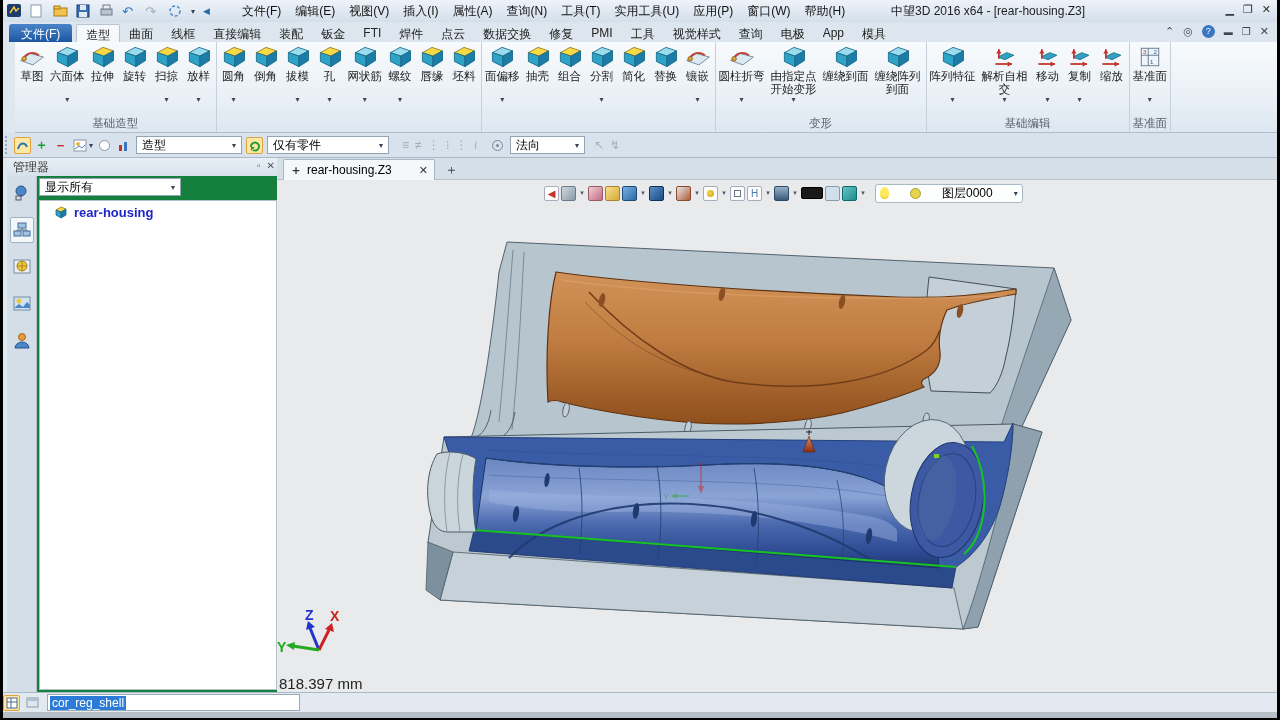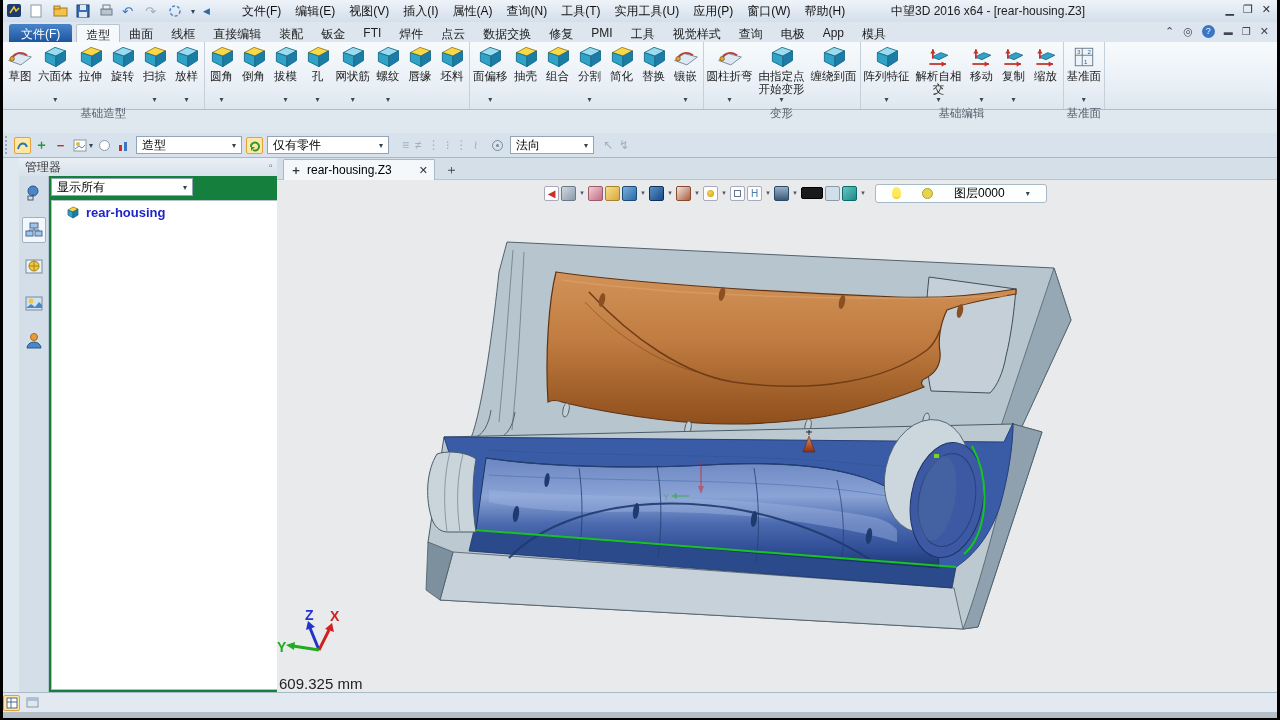--- a/index.html
+++ b/index.html
@@ -18,7 +18,7 @@
 .rtab.active{background:#f6f9fc;border:1px solid #b7c4d0;border-bottom:none;border-radius:2px 2px 0 0}
 .tabicons{position:absolute;right:8px;top:3px;display:flex;gap:9px;font-size:11px;color:#445;align-items:center}
 .helpdot{width:13px;height:13px;border-radius:50%;background:#3a76c4;color:#fff;font-size:9px;text-align:center;line-height:13px}
-.ribbon{position:absolute;left:0;right:0;top:42px;height:68px;background:linear-gradient(#f8fbfd,#e7eef5 70%,#dde7ef);border-bottom:1px solid #aebecb;display:flex}
+.ribbon{position:absolute;left:12px;right:0;top:42px;height:91px;background:linear-gradient(#f8fbfd,#e7eef5 70%,#dde7ef);border-bottom:1px solid #aebecb;display:flex}
 .rgroup{display:flex;flex-direction:column;border-right:1px solid #c5d0da;padding:1px 1px 0 1px}
 .rbtns{display:flex;flex:1}
 .rb{display:flex;flex-direction:column;align-items:center;padding:1px 2px}

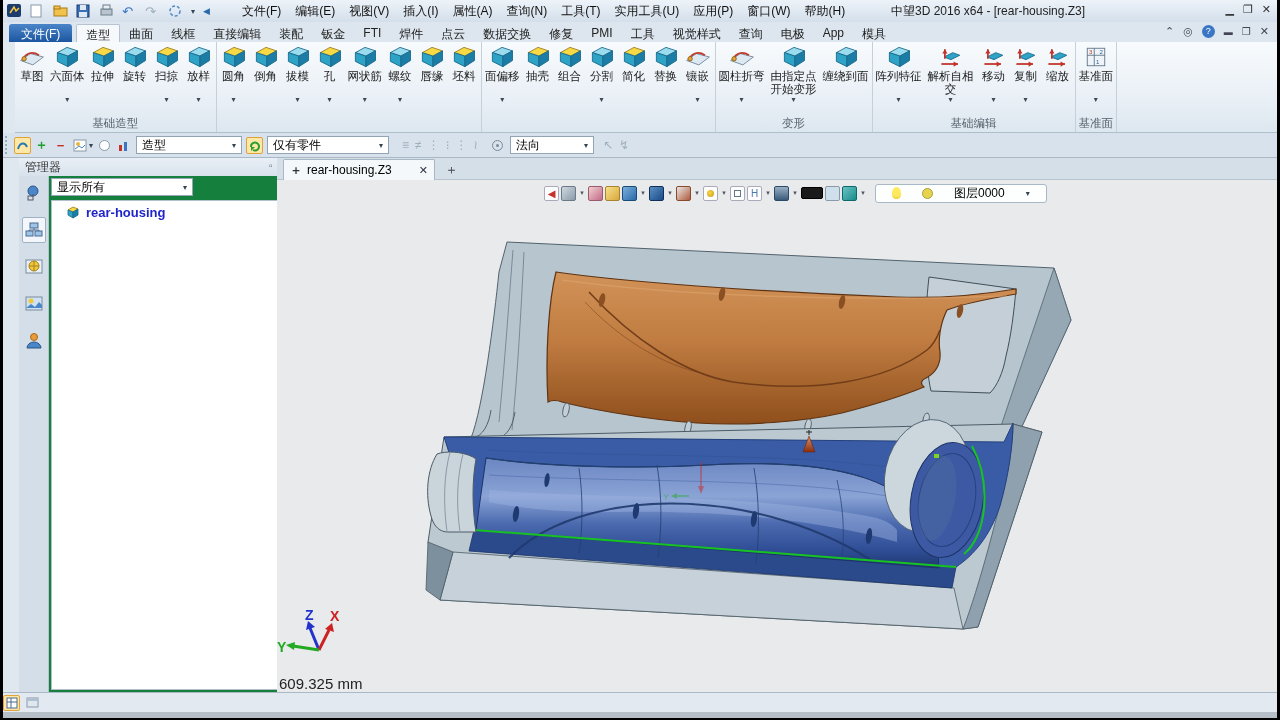--- a/index.html
+++ b/index.html
@@ -373,6 +373,13 @@
               <use href="#ic-cube"></use>
             </svg>
             <span class="rl">缠绕到面</span>
+            <span class="rc"></span>
+          </div>
+        <div class="rb w">
+            <svg class="ri">
+              <use href="#ic-cube"></use>
+            </svg>
+            <span class="rl">缠绕阵列到面</span>
             <span class="rc"></span>
           </div>
       </div>

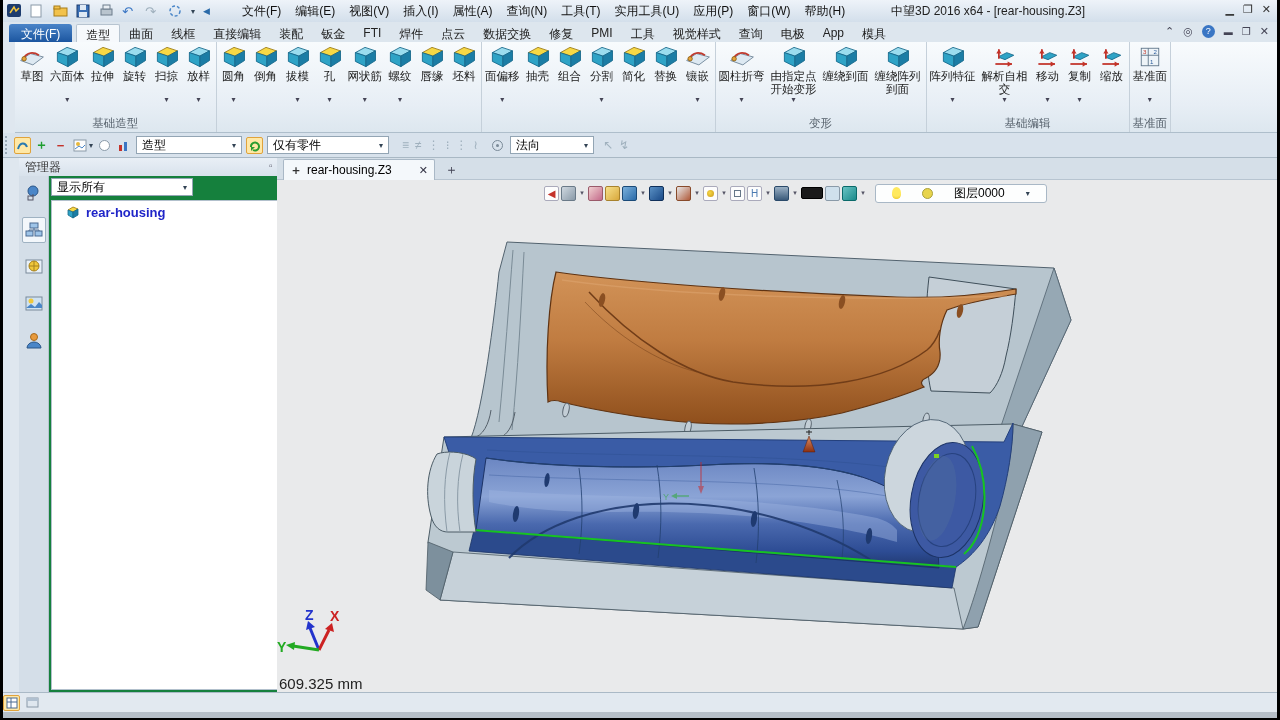--- a/index.html
+++ b/index.html
@@ -494,7 +494,7 @@
           <circle cx="6.5" cy="6.5" r="1.5" fill="#7a8a98"></circle>
         </svg>
       </span>
-    <div class="combo" style="width:84px">
+    <div class="combo" style="width:75px">
         <span class="cv">法向</span>
         <span class="ca">▾</span>
       </div>

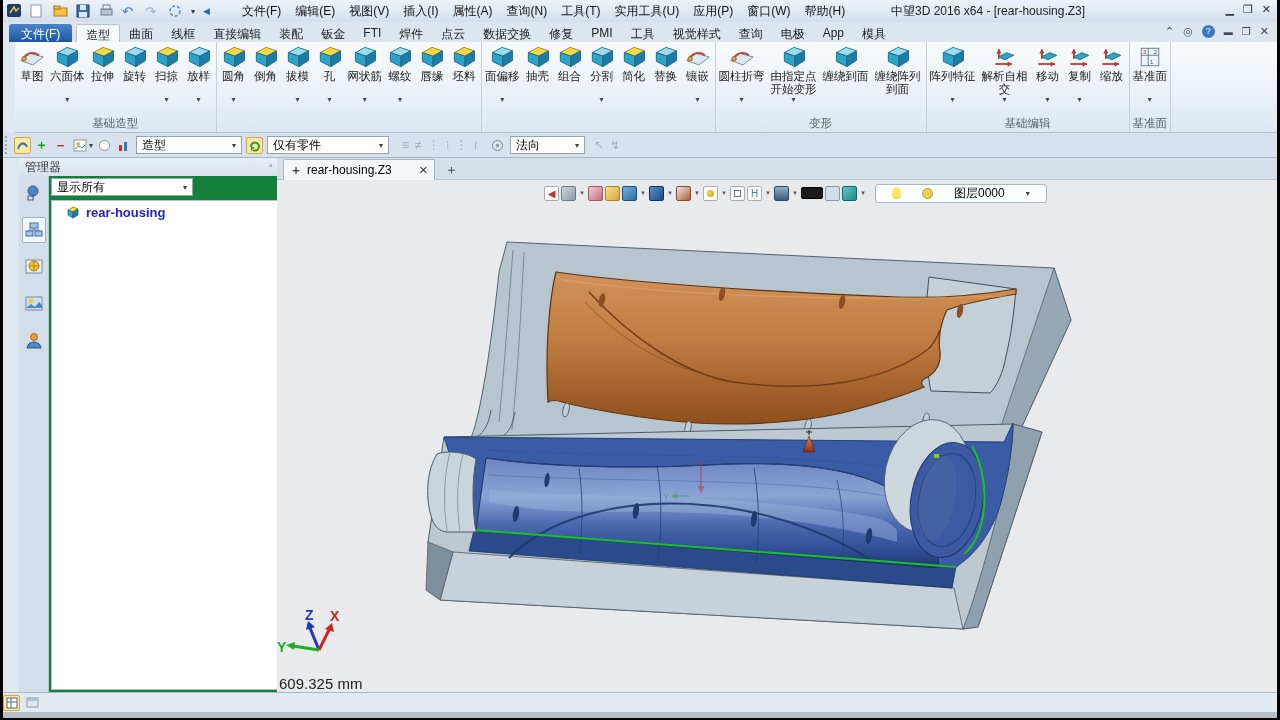--- a/index.html
+++ b/index.html
@@ -37,7 +37,7 @@
 .combo .ca{width:14px;text-align:center;font-size:8px;color:#345}
 .dimicon{color:#9fb0bd;font-size:12px;margin:0 3px}
 .main{position:absolute;left:0;right:0;top:158px;bottom:26px}
-.lpanel{position:absolute;left:16px;top:0;width:273px;bottom:0;background:#d9e2eb;border-right:1px solid #8e9fac}
+.lpanel{position:absolute;left:4px;top:0;width:273px;bottom:0;background:#d9e2eb;border-right:1px solid #8e9fac}
 .lphead{height:18px;background:linear-gradient(#e9eff6,#d8e2ec);font-size:12px;color:#333;padding:1px 6px;position:relative}
 .lphbtns{position:absolute;right:4px;top:2px;font-size:10px;color:#556;display:flex;gap:6px}
 .lstrip{position:absolute;left:0;top:18px;bottom:0;width:30px;background:#d4dee8;border-right:1px solid #b7c4d0;display:flex;flex-direction:column;align-items:center;padding-top:4px}

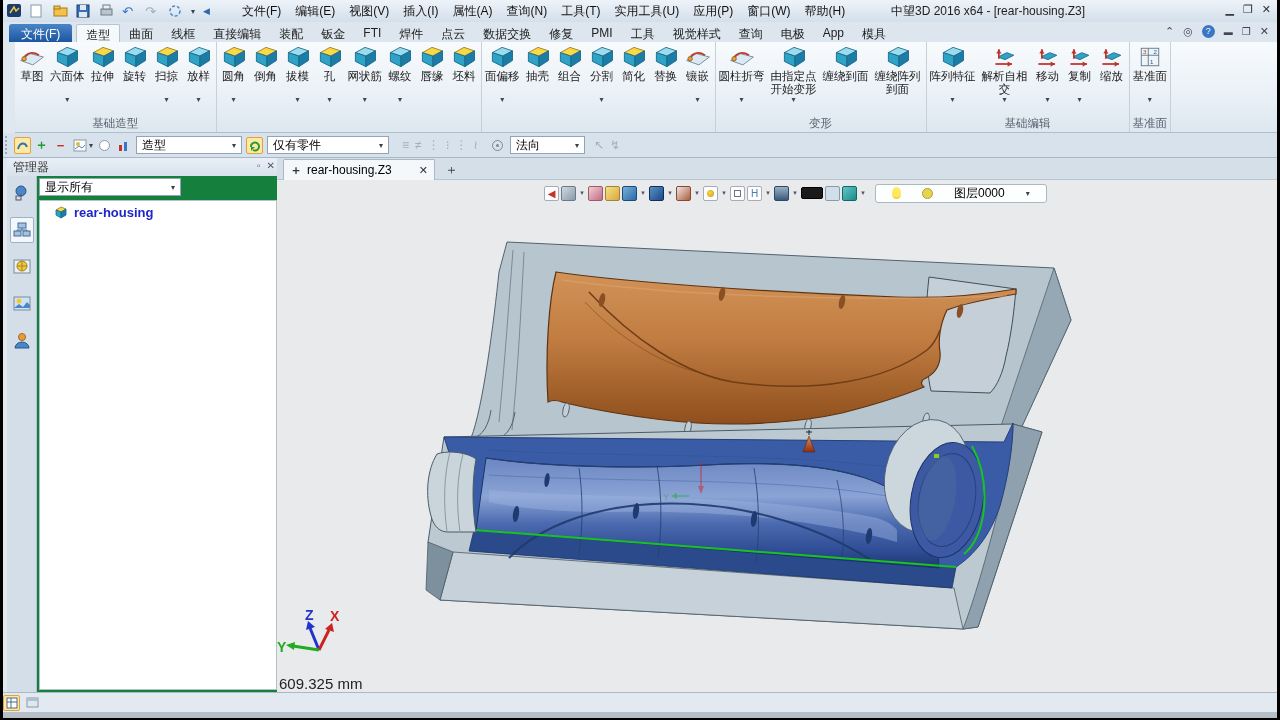--- a/index.html
+++ b/index.html
@@ -57,7 +57,7 @@
 .vtool{position:absolute;left:267px;top:3px;height:20px;display:flex;align-items:center;gap:2px}
 .vi{width:15px;height:15px;border-radius:2px;flex:none;position:relative}
 .vsep{width:8px;text-align:center;font-size:7px;color:#556}
-.layerchip{display:flex;align-items:center;gap:21px;background:#fdfefe;border:1px solid #a9b8c6;border-radius:3px;height:19px;padding:0 16px;font-size:12px;margin-left:6px}
+.layerchip{display:flex;align-items:center;gap:21px;background:#fdfefe;border:1px solid #a9b8c6;border-radius:3px;height:19px;padding:0 4px;font-size:12px;margin-left:6px}
 .bulb{width:9px;height:12px;background:radial-gradient(circle at 50% 35%,#ffe95e 55%,#e8c020);border-radius:50% 50% 40% 40%}
 .sw{width:11px;height:11px;border-radius:50%;background:#e8d44c;border:1px solid #a9a13c}
 .dim{position:absolute;left:2px;top:495px;font-size:15px;color:#222}

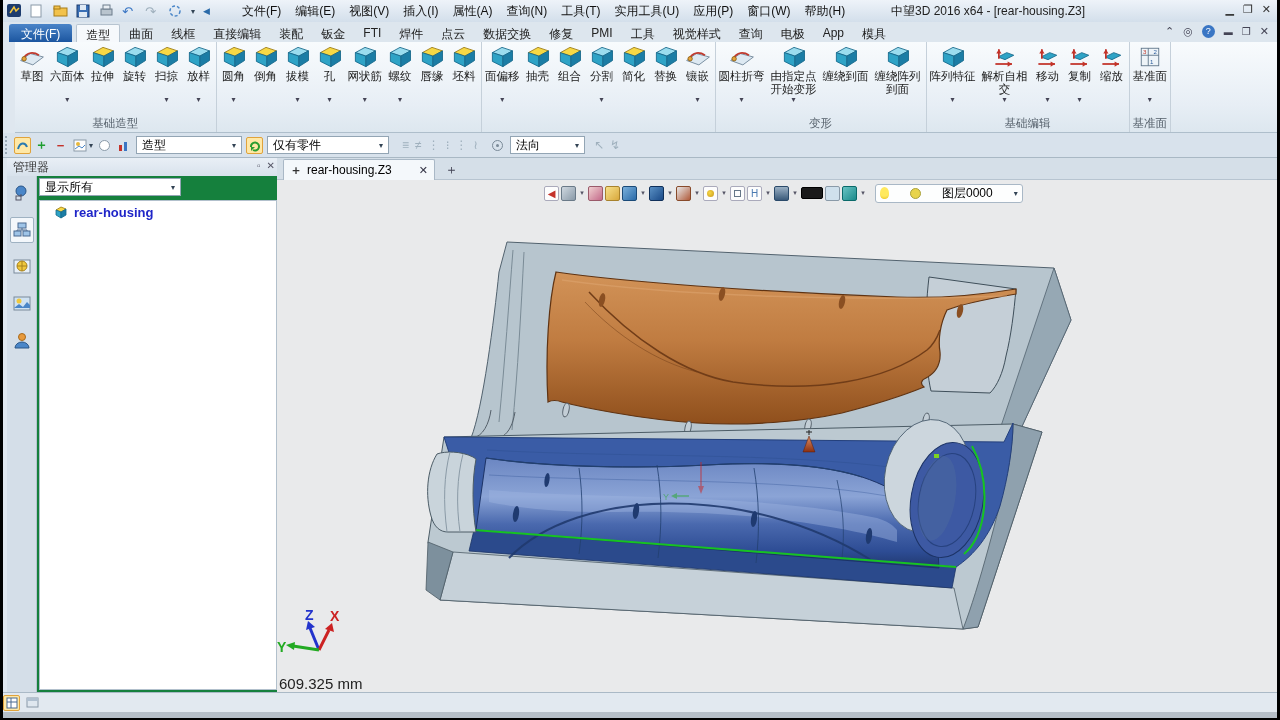--- a/index.html
+++ b/index.html
@@ -715,7 +715,7 @@
             <text x="0" y="472" font-size="14" font-weight="bold" fill="#22aa22">Y</text>
           </g>
         </svg>
-        <div class="dim">609.325 mm</div>
+        <div class="dim">818.397 mm</div>
       </div>
     </div>
   </div>

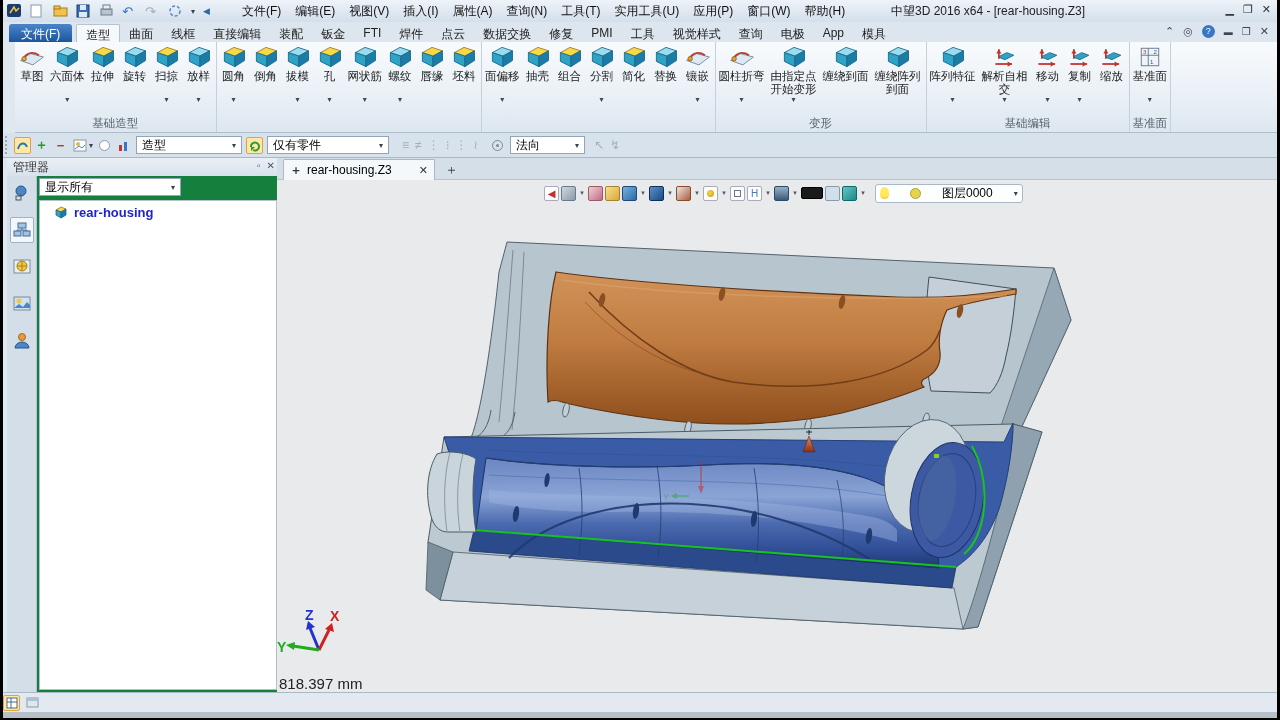--- a/index.html
+++ b/index.html
@@ -735,6 +735,9 @@
           </svg>
         </span>
     </div>
+    <div class="sinput">
+        <span class="sel">cor_reg_shell</span>
+      </div>
   </div>
   <div class="bstrip"></div>
 </div>

